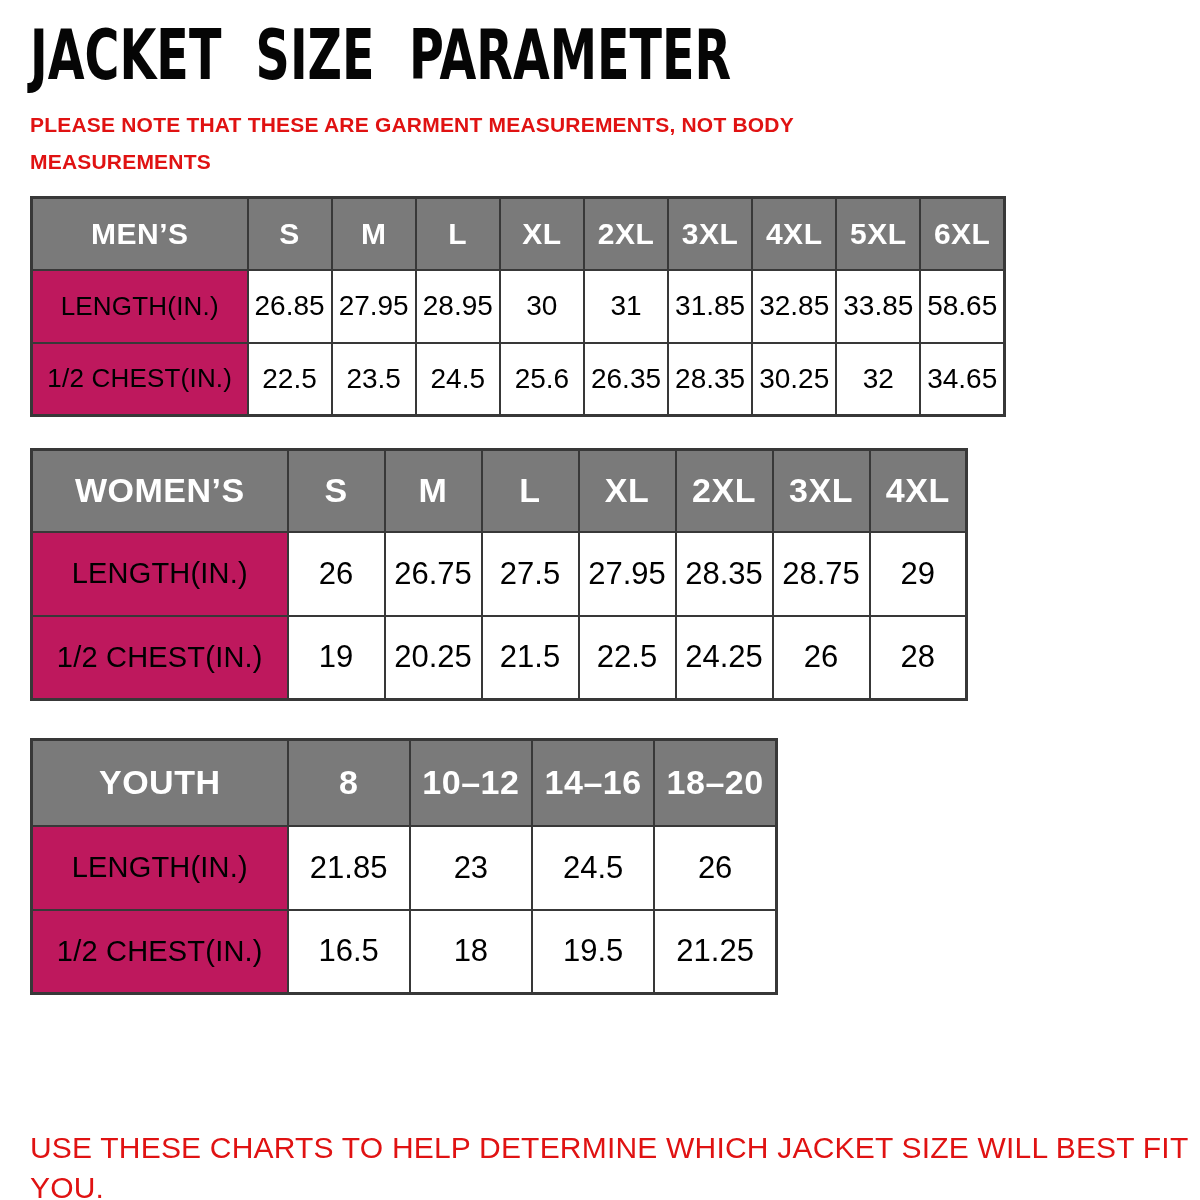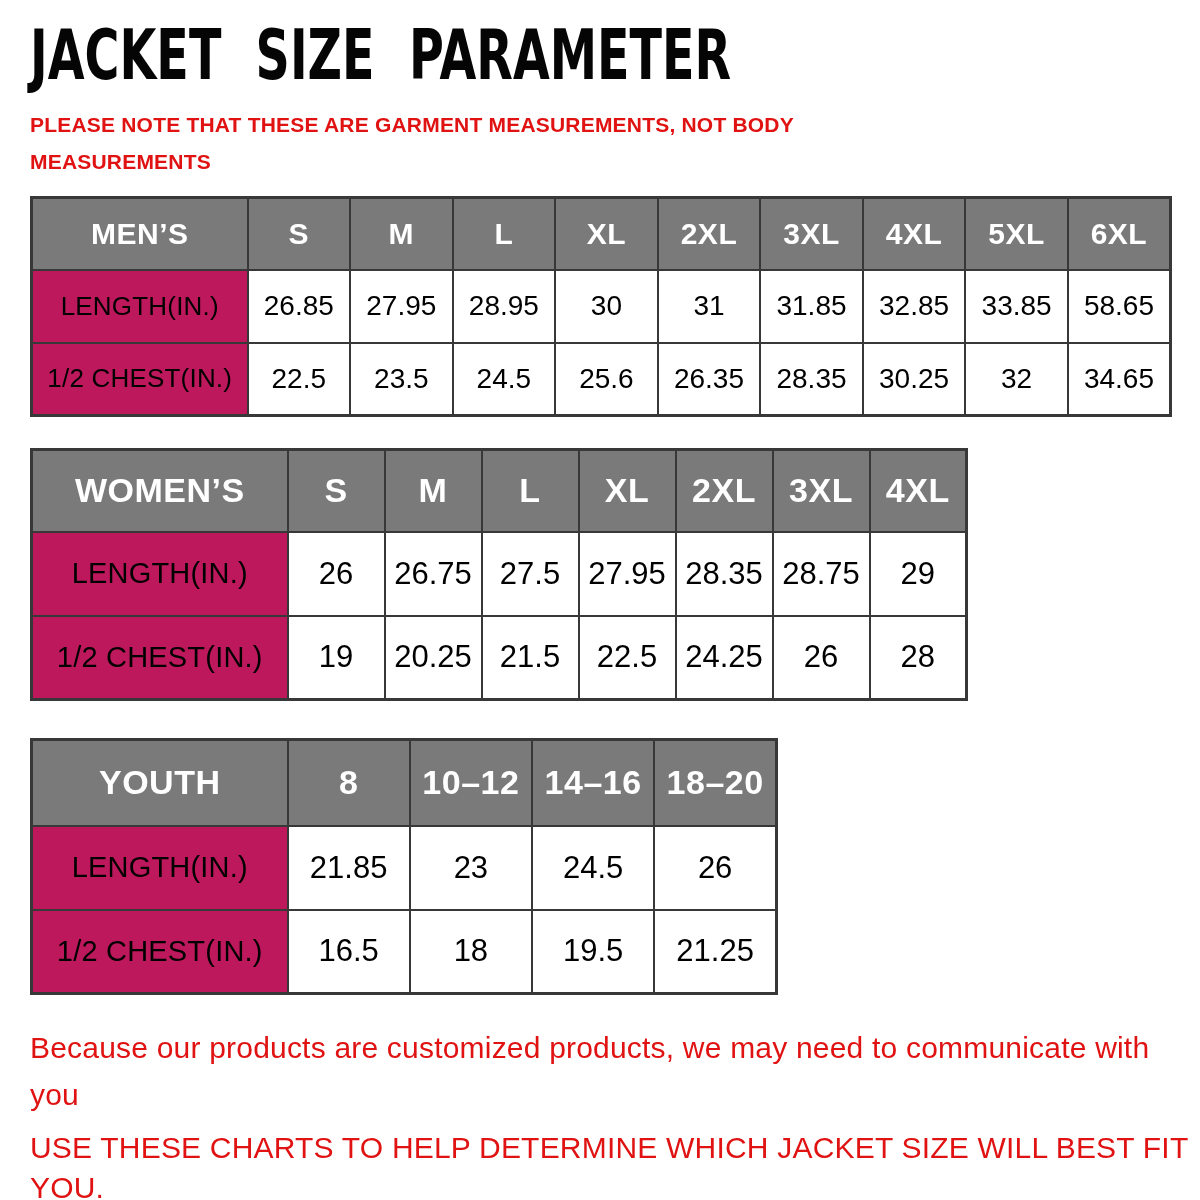--- a/index.html
+++ b/index.html
@@ -37,7 +37,7 @@
   .sz tbody th{background:#be185d;color:#000;font-weight:normal;letter-spacing:0.2px;}
   .sz tbody td{color:#000;font-weight:normal;}
 
-  .tbl-mens{width:1142px;}
+  .tbl-mens{width:976px;}
   .tbl-mens col.label-col{width:216px;}
   .tbl-mens thead tr{height:72px;}
   .tbl-mens tbody tr{height:73px;}

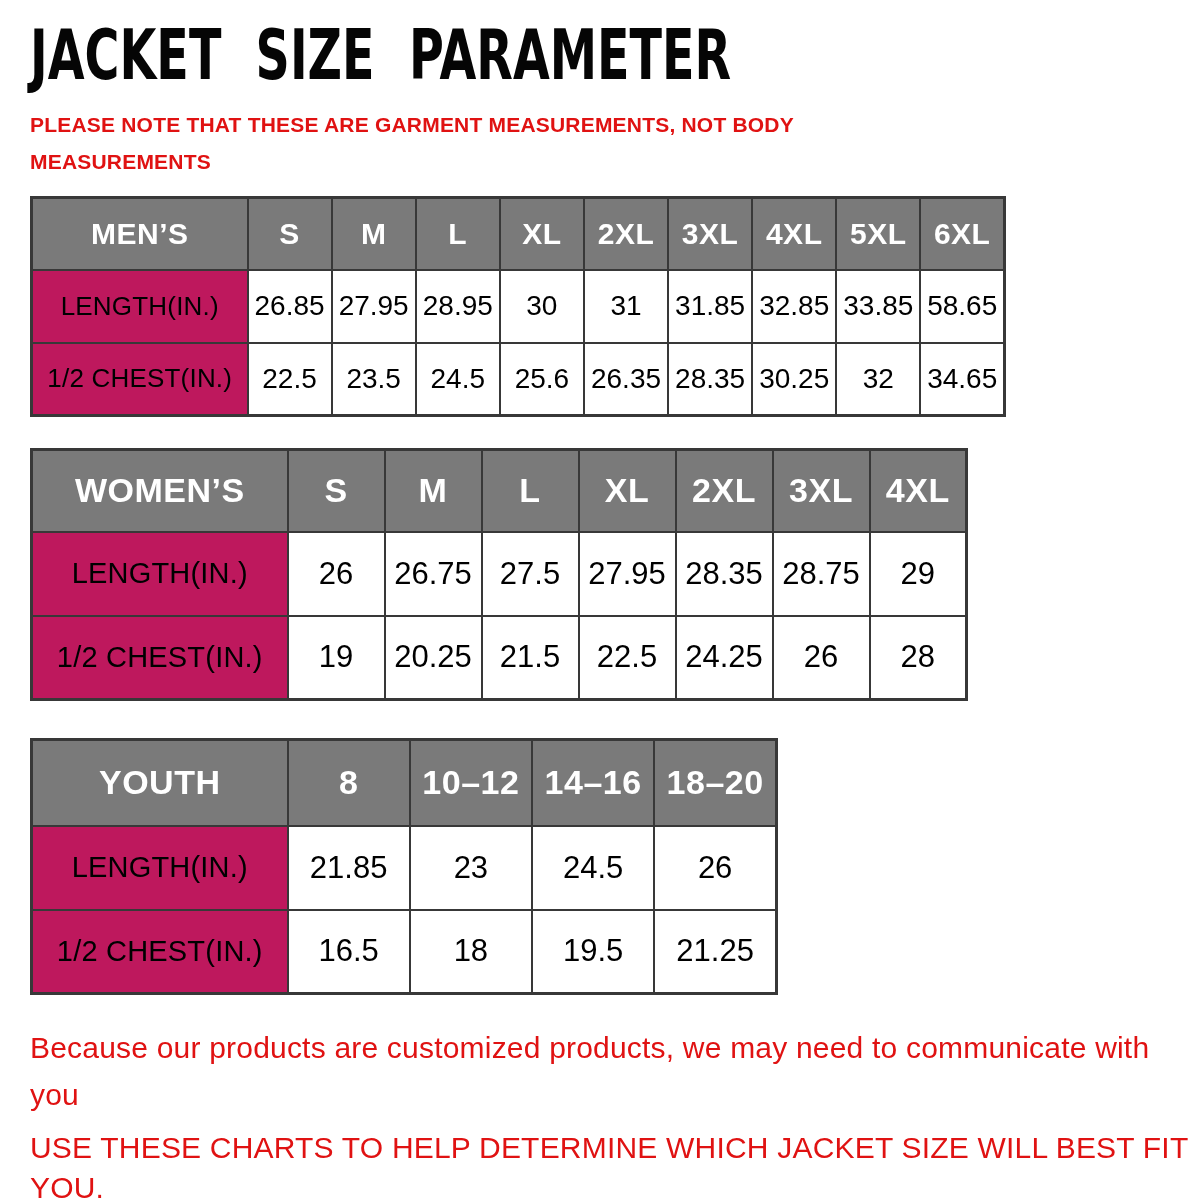--- a/index.html
+++ b/index.html
@@ -223,7 +223,6 @@
 </div>
 
 <div class="footer-paragraph">
-  <div>Because our products are customized products, we may need to communicate with you</div>
 </div>
 
 <div class="fit-note">USE THESE CHARTS TO HELP DETERMINE WHICH JACKET SIZE WILL BEST FIT YOU.</div>

